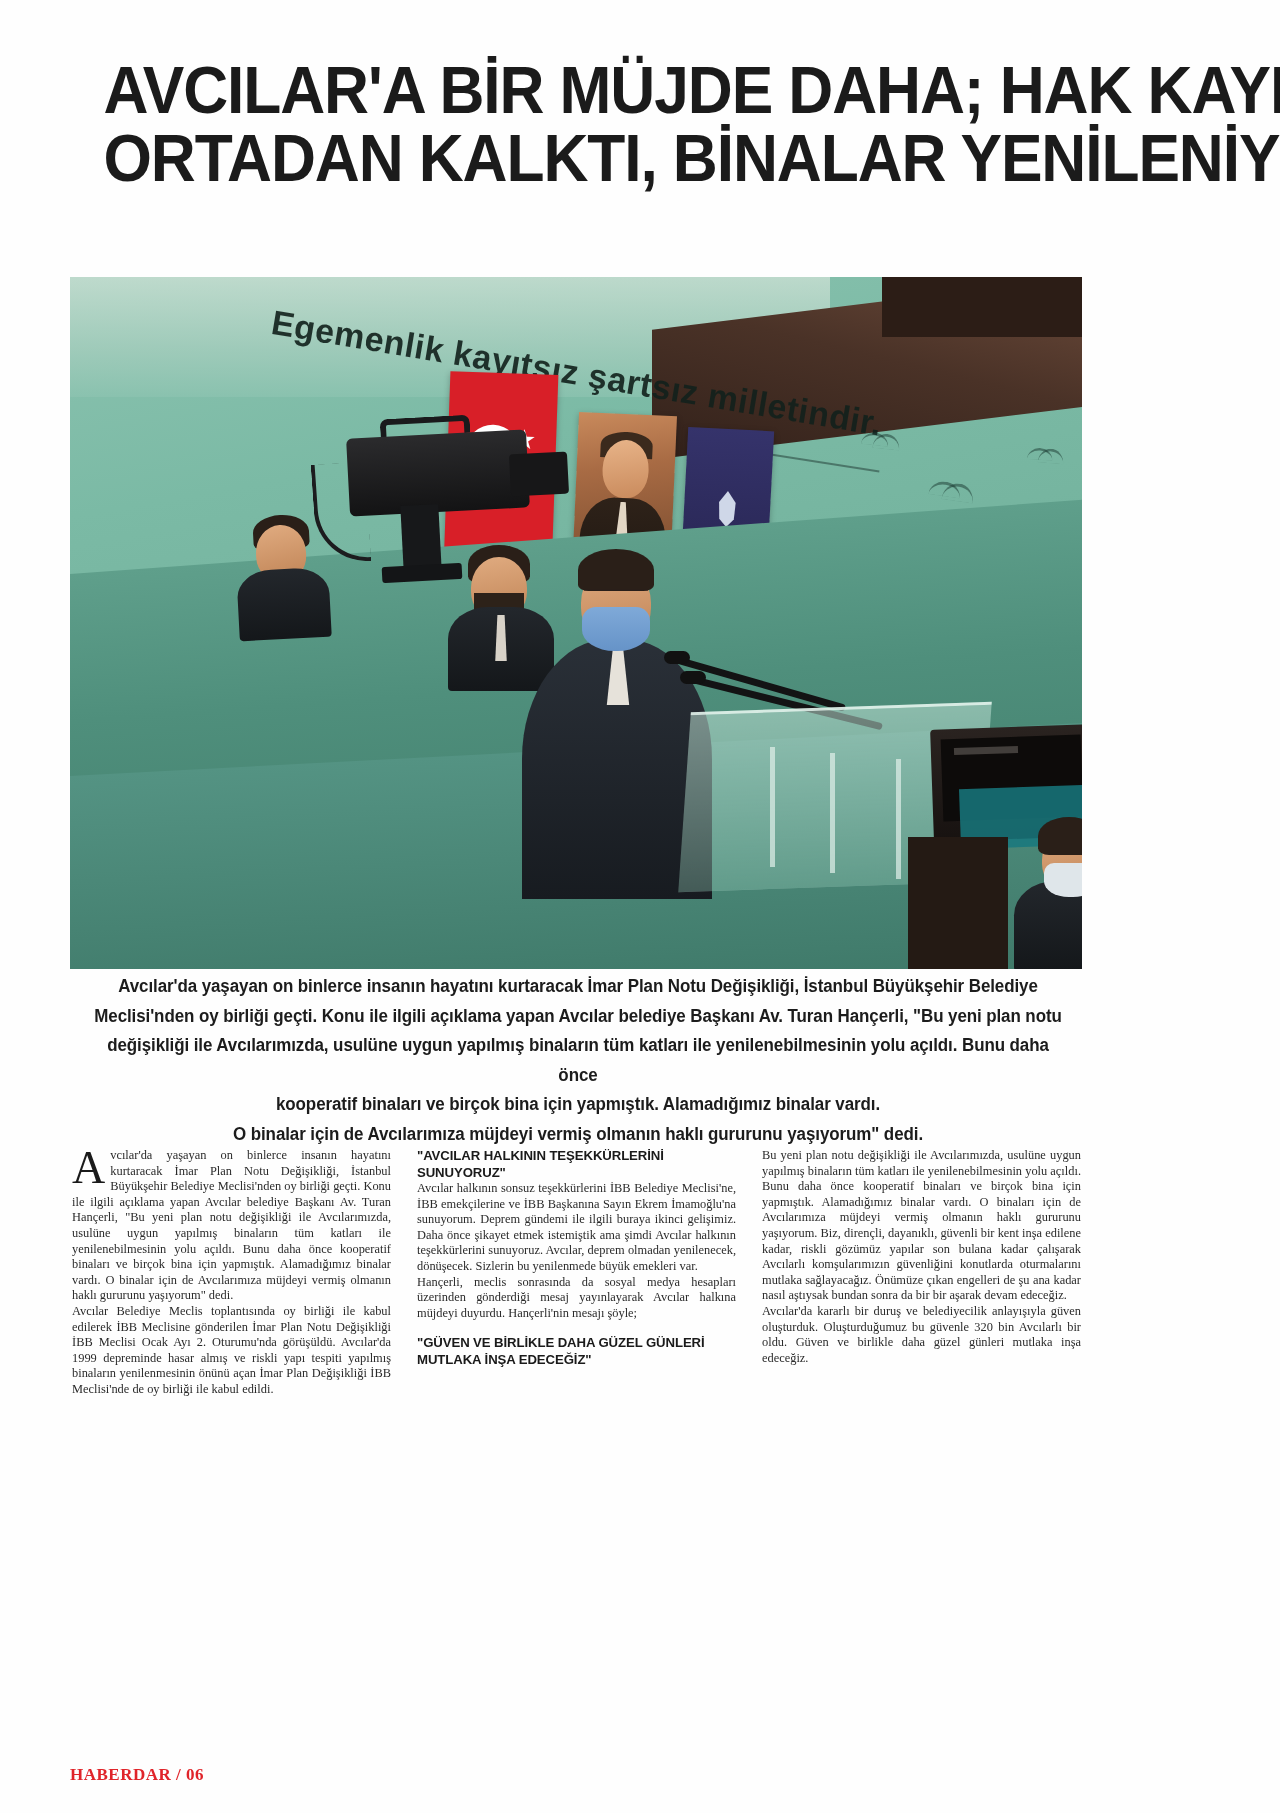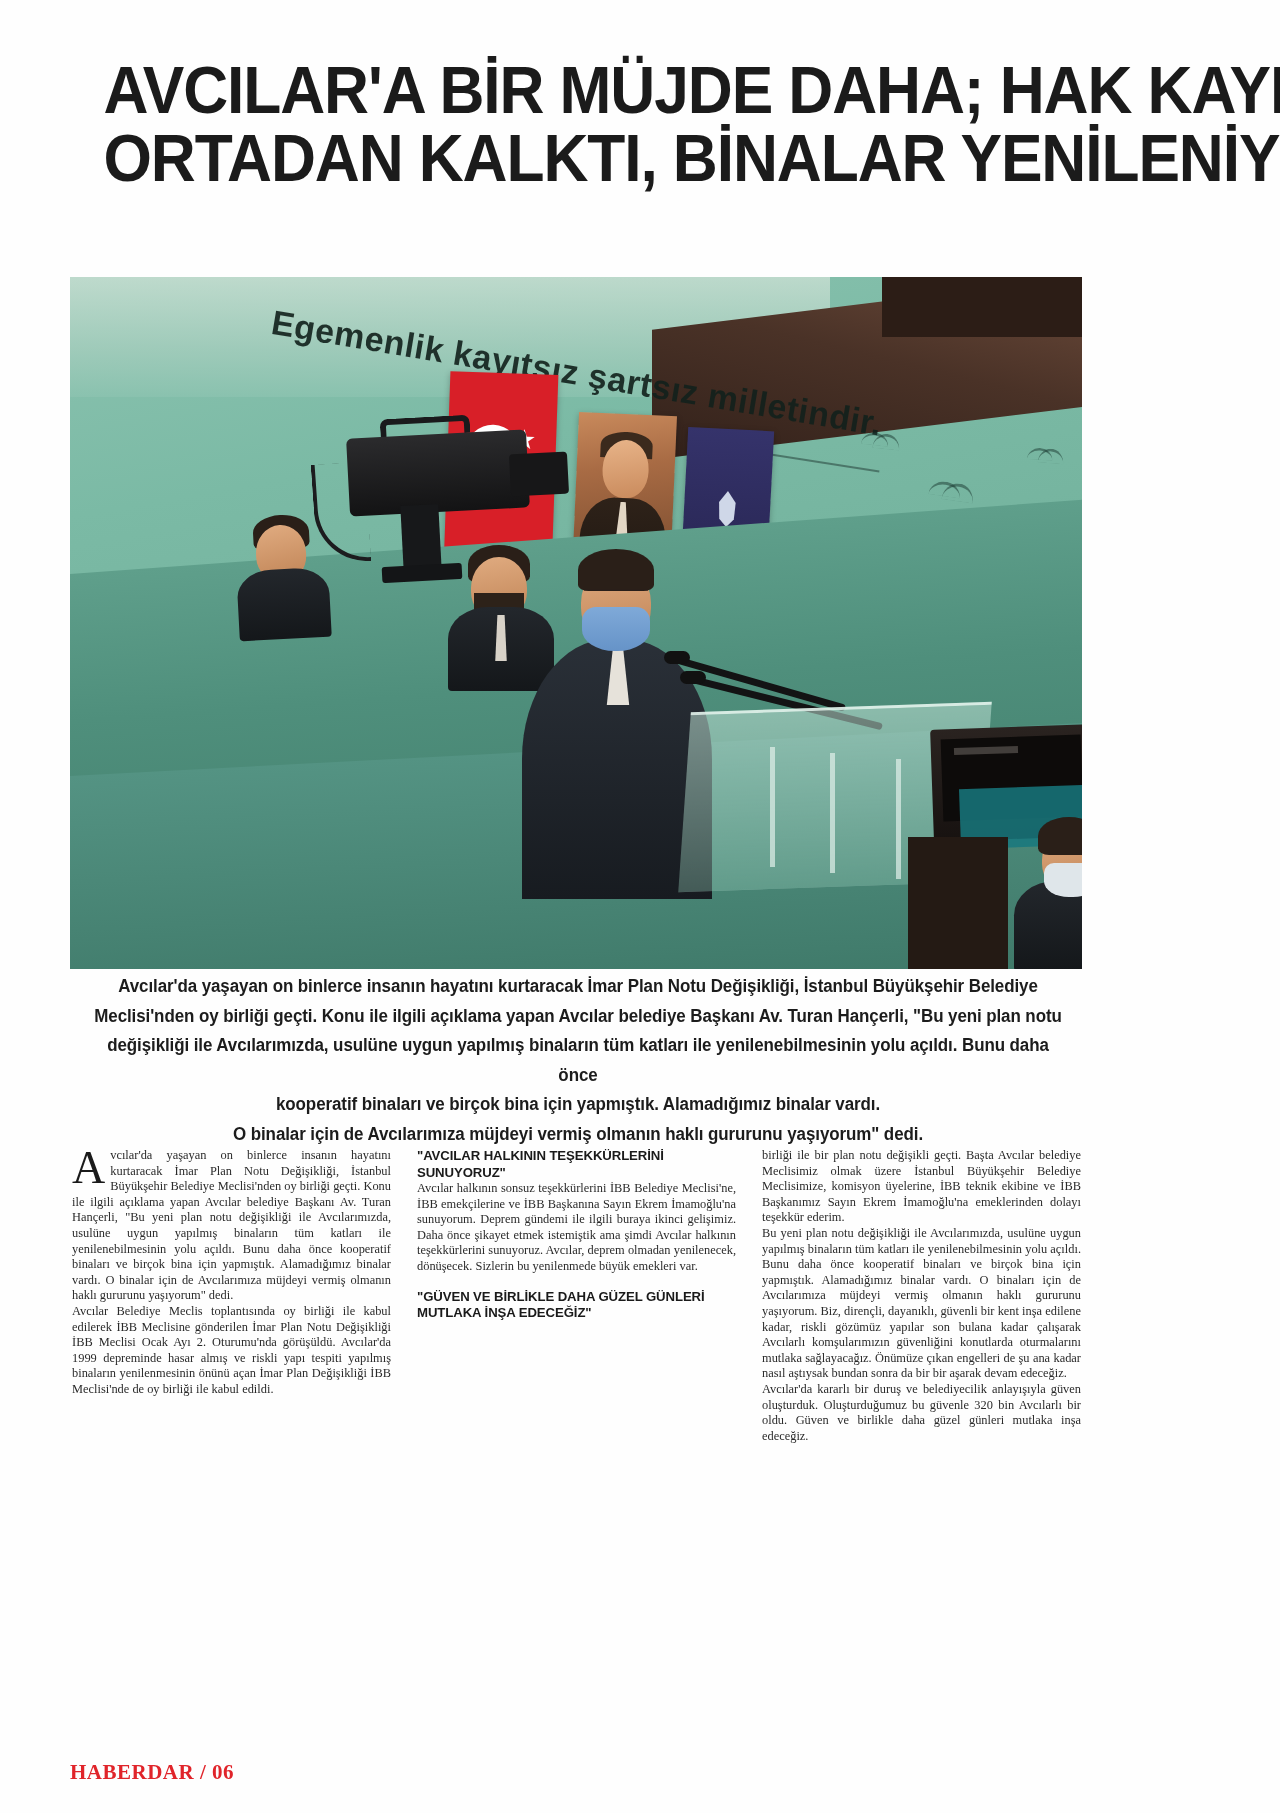--- a/index.html
+++ b/index.html
@@ -680,7 +680,6 @@
     </div>
 
     <div class="col">
-      <p>birliği ile bir plan notu değişikli geçti. Başta Avcılar belediye Meclisimiz olmak üzere İstanbul Büyükşehir Belediye Meclisimize, komisyon üyelerine, İBB teknik ekibine ve İBB Başkanımız Sayın Ekrem İmamoğlu'na emeklerinden dolayı teşekkür ederim.</p>
       <p>Bu yeni plan notu değişikliği ile Avcılarımızda, usulüne uygun yapılmış binaların tüm katları ile yenilenebilmesinin yolu açıldı. Bunu daha önce kooperatif binaları ve birçok bina için yapmıştık. Alamadığımız binalar vardı. O binaları için de Avcılarımıza müjdeyi vermiş olmanın haklı gururunu yaşıyorum. Biz, dirençli, dayanıklı, güvenli bir kent inşa edilene kadar, riskli gözümüz yapılar son bulana kadar çalışarak Avcılarlı komşularımızın güvenliğini konutlarda oturmalarını mutlaka sağlayacağız. Önümüze çıkan engelleri de şu ana kadar nasıl aştıysak bundan sonra da bir bir aşarak devam edeceğiz.</p>
       <p>Avcılar'da kararlı bir duruş ve belediyecilik anlayışıyla güven oluşturduk. Oluşturduğumuz bu güvenle 320 bin Avcılarlı bir oldu. Güven ve birlikle daha güzel günleri mutlaka inşa edeceğiz.</p>
     </div>

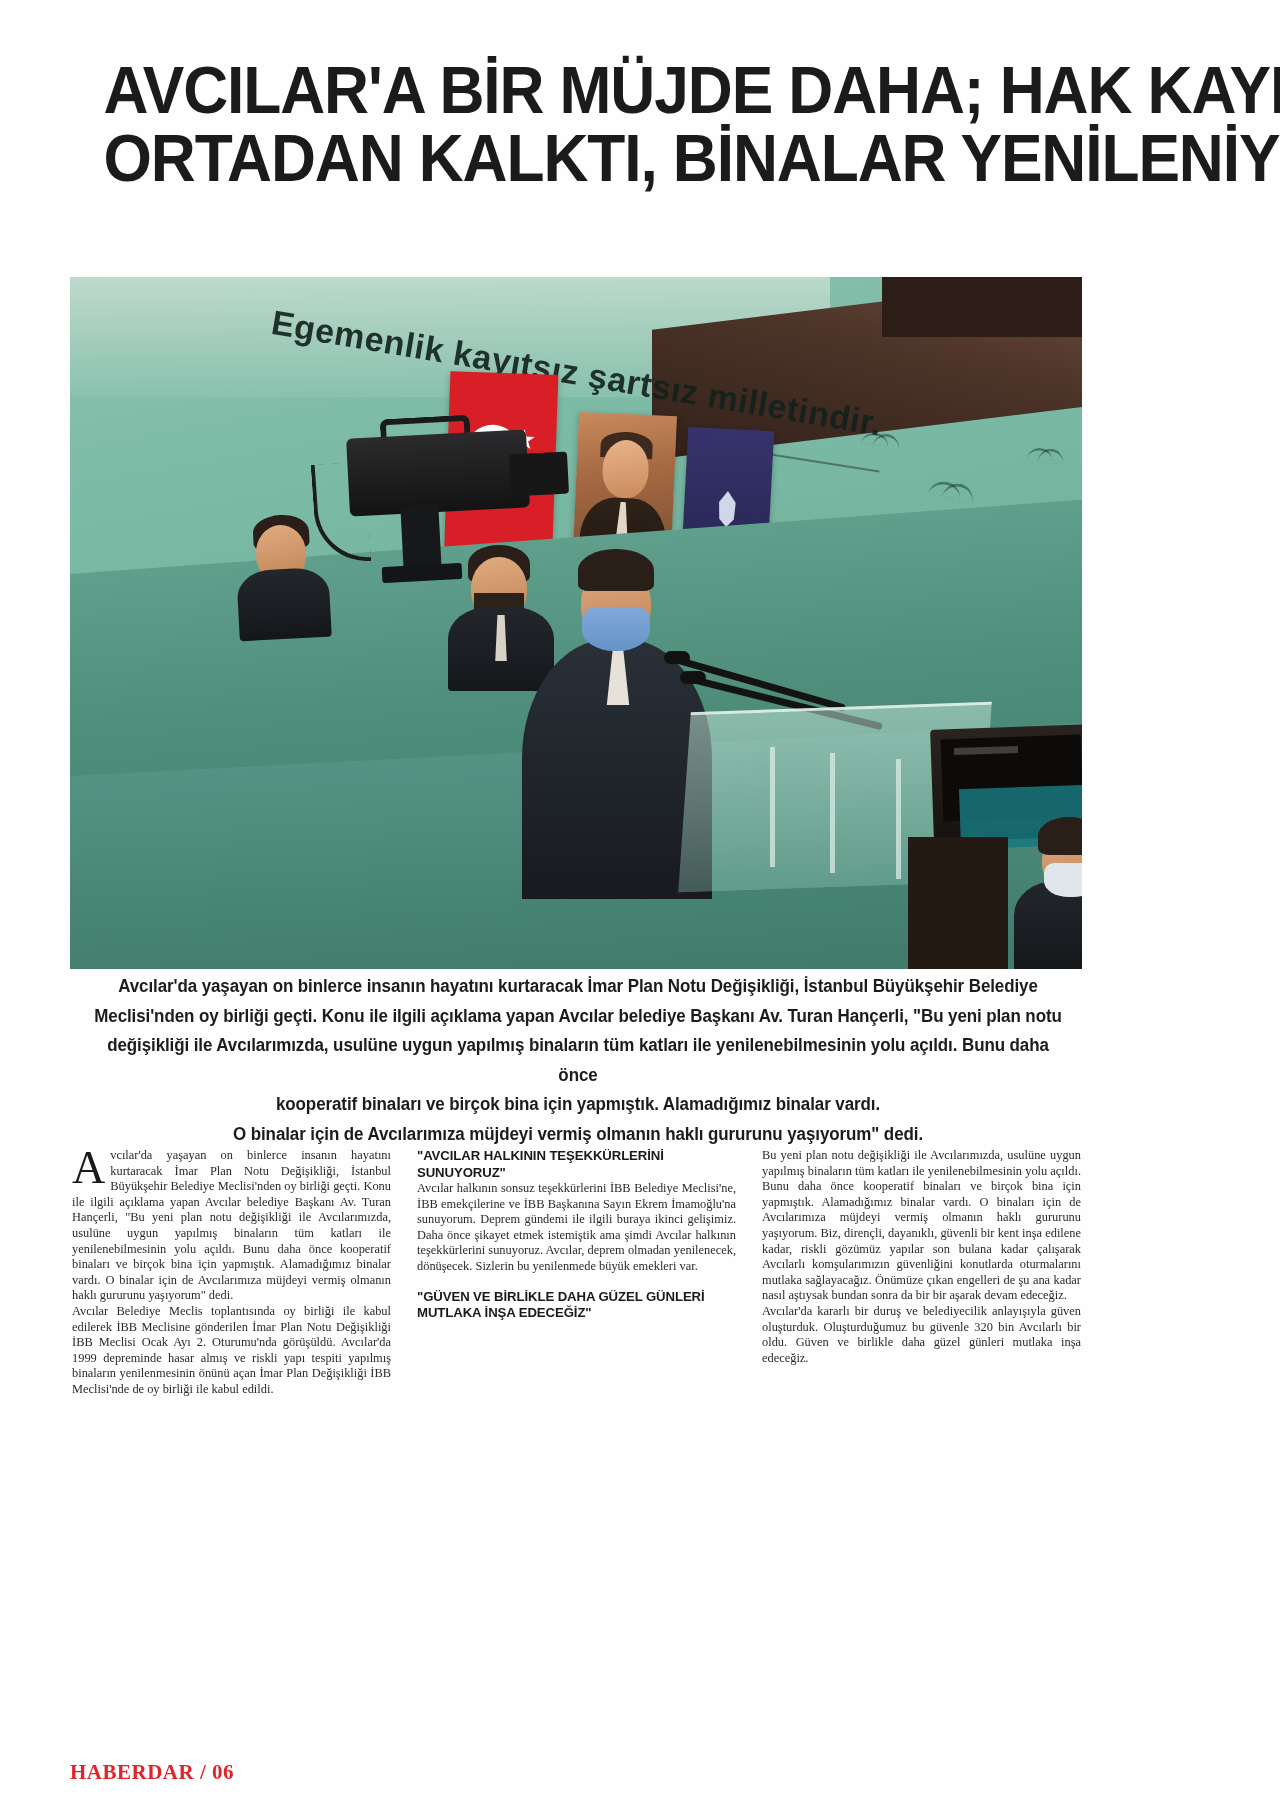--- a/index.html
+++ b/index.html
@@ -676,6 +676,7 @@
     <div class="col">
       <p class="subhead">"AVCILAR HALKININ TEŞEKKÜRLERİNİ SUNUYORUZ"</p>
       <p>Avcılar halkının sonsuz teşekkürlerini İBB Belediye Meclisi'ne, İBB emekçilerine ve İBB Başkanına Sayın Ekrem İmamoğlu'na sunuyorum. Deprem gündemi ile ilgili buraya ikinci gelişimiz. Daha önce şikayet etmek istemiştik ama şimdi Avcılar halkının teşekkürlerini sunuyoruz. Avcılar, deprem olmadan yenilenecek, dönüşecek. Sizlerin bu yenilenmede büyük emekleri var.</p>
+      <p>Hançerli, meclis sonrasında da sosyal medya hesapları üzerinden gönderdiği mesaj yayınlayarak Avcılar halkına müjdeyi duyurdu. Hançerli'nin mesajı şöyle;</p>
       <p class="subhead spaced">"GÜVEN VE BİRLİKLE DAHA GÜZEL GÜNLERİ MUTLAKA İNŞA EDECEĞİZ"</p>
     </div>
 

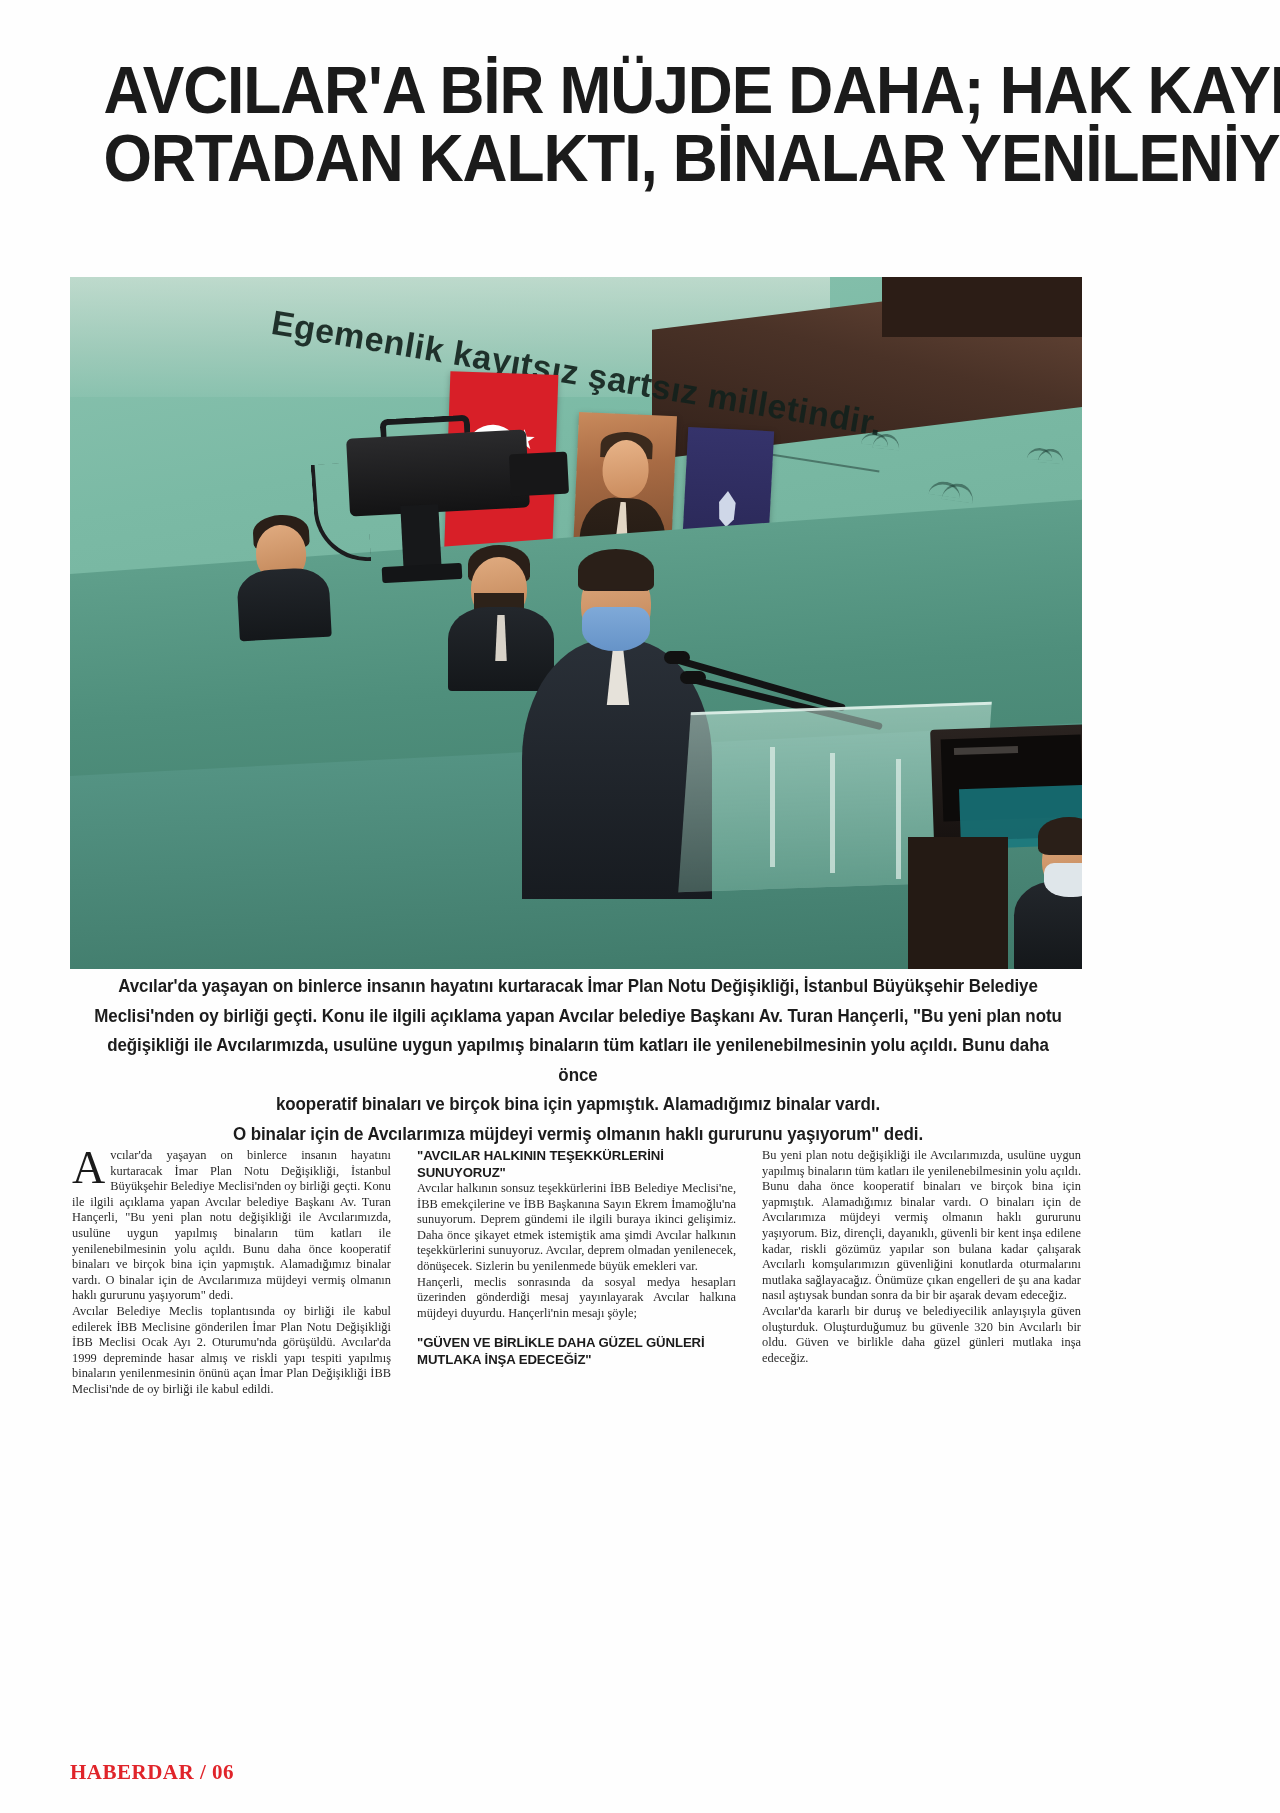--- a/index.html
+++ b/index.html
@@ -546,7 +546,7 @@
     bottom: 28px;
     font-family: "Liberation Serif", serif;
     font-weight: bold;
-    font-size: 21px;
+    font-size: 17px;
     letter-spacing: .5px;
     color: #e0242a;
   }

